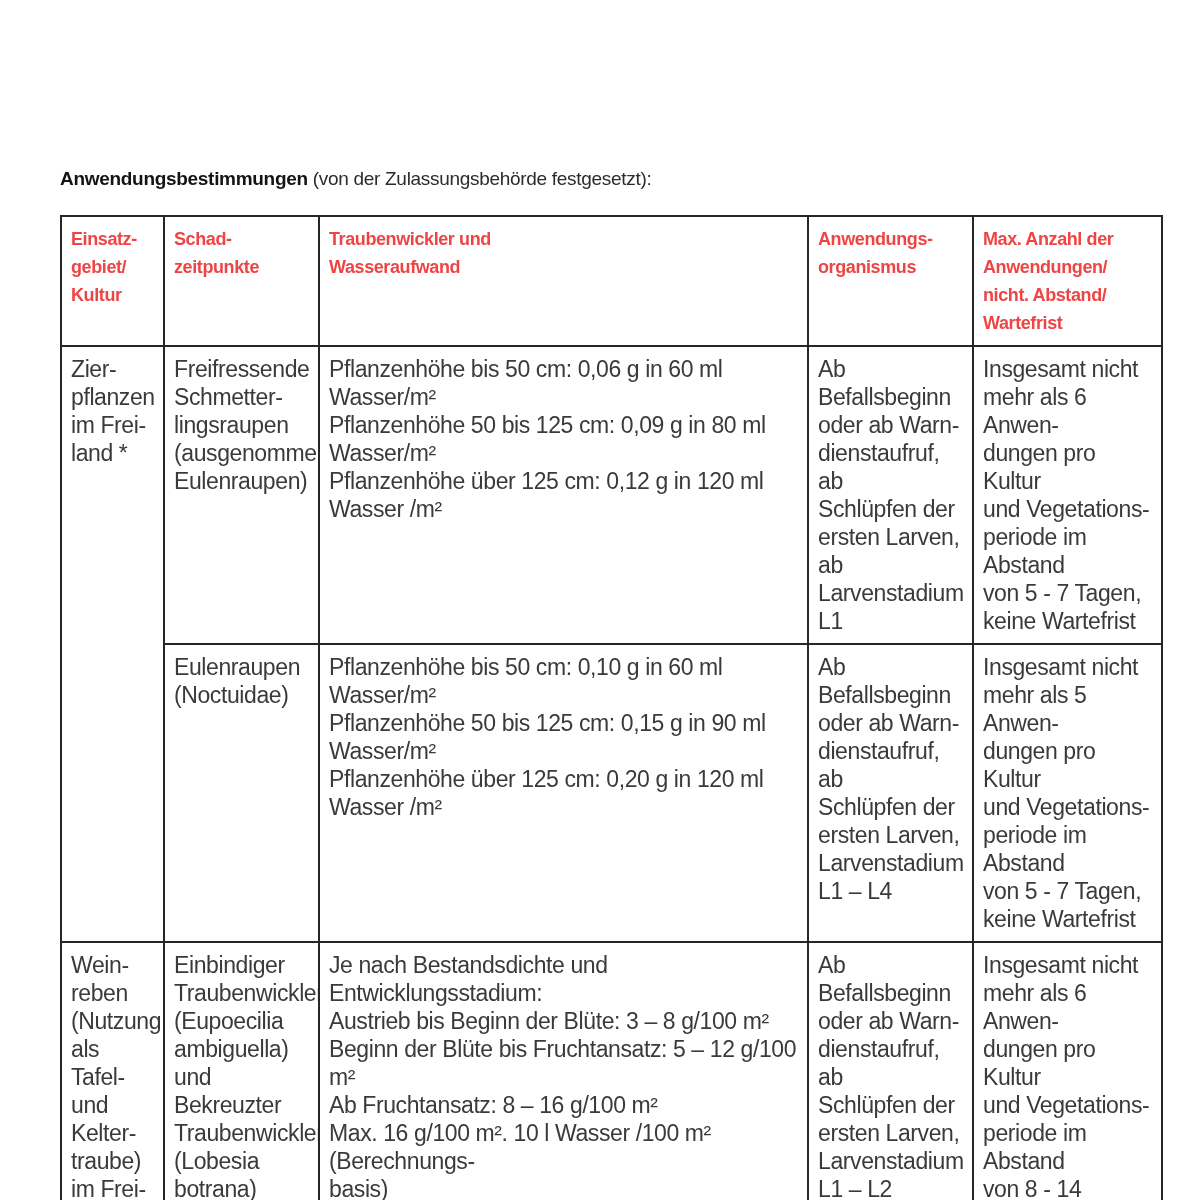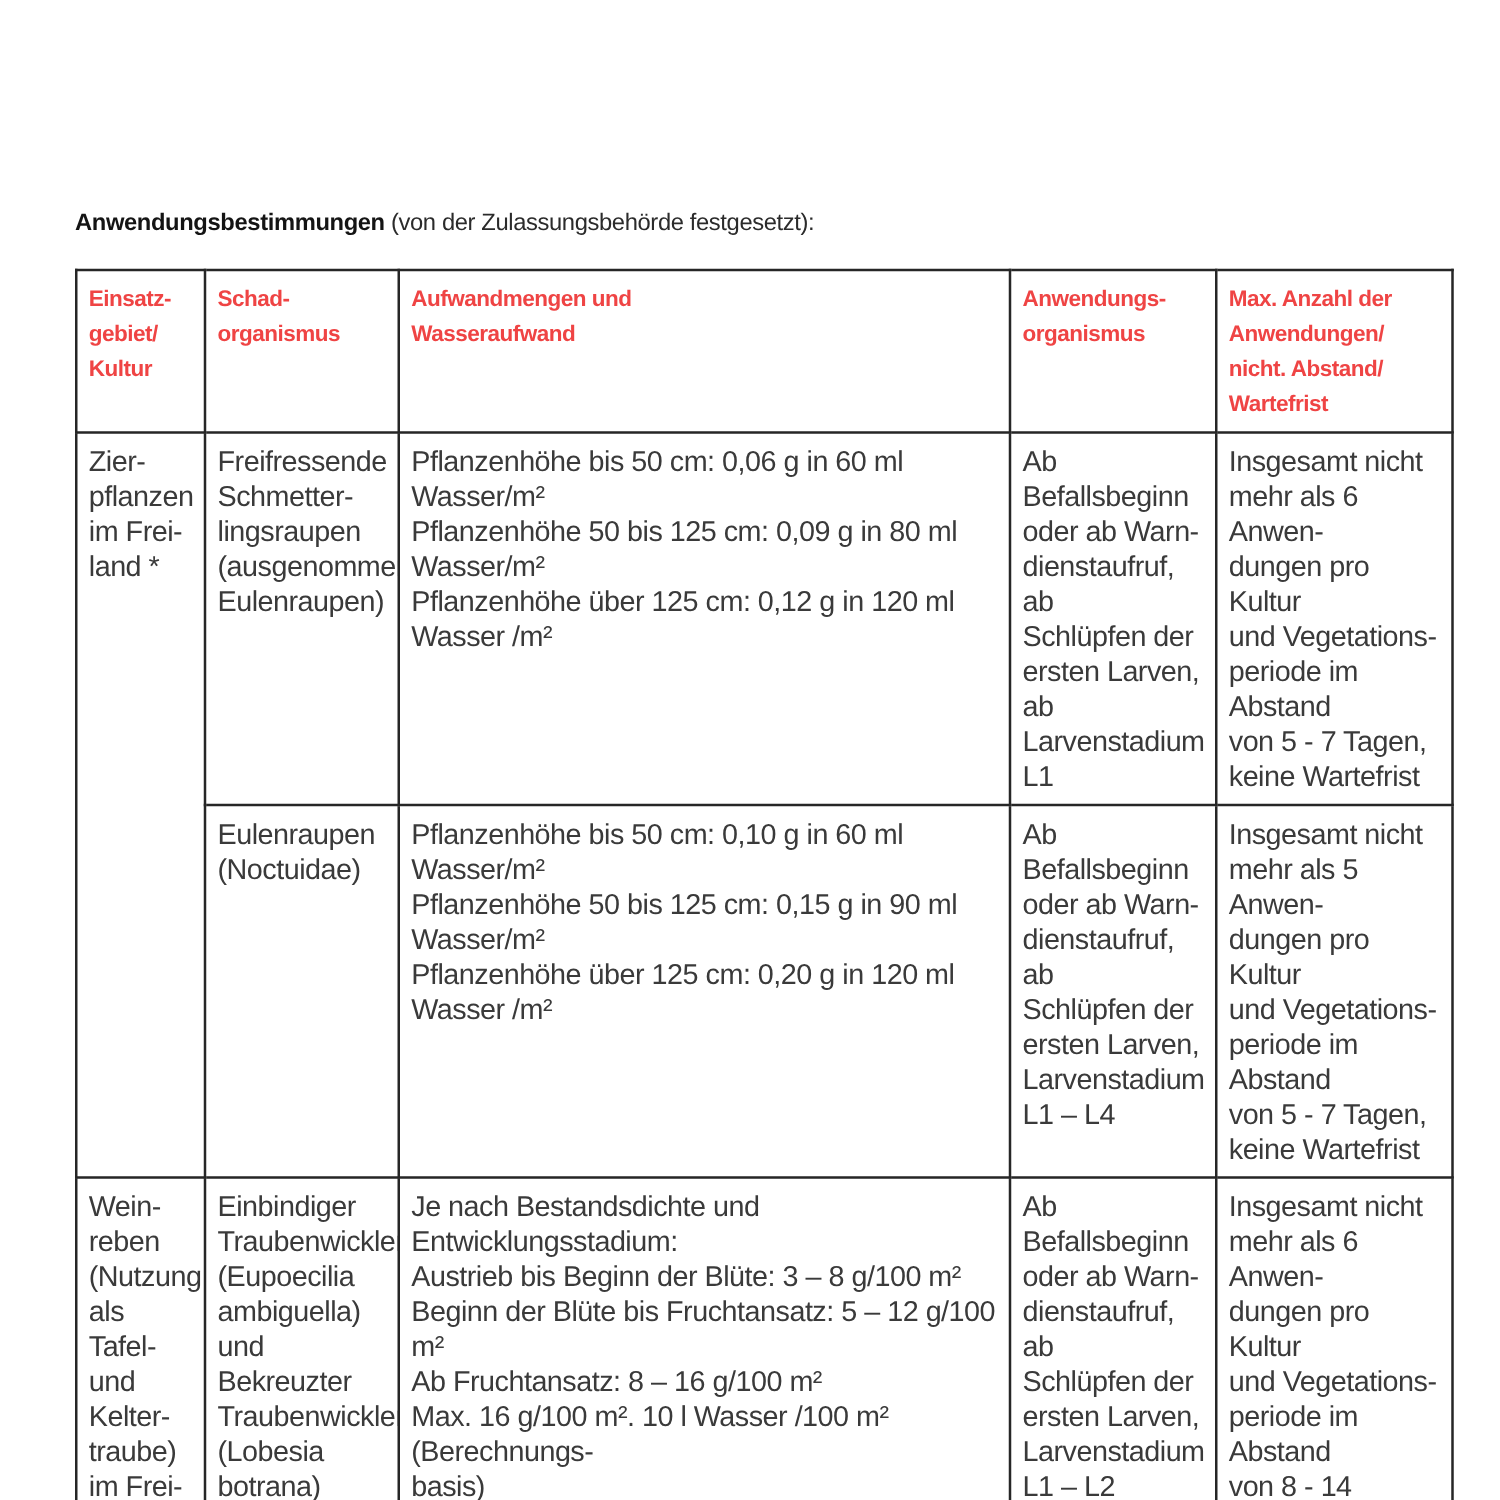--- a/index.html
+++ b/index.html
@@ -88,7 +88,7 @@
 gebiet/
 Kultur</th>
         <th>Schad-
-organismus</th>
+zeitpunkte</th>
         <th>Aufwandmengen und
 Wasseraufwand</th>
         <th>Anwendungs-

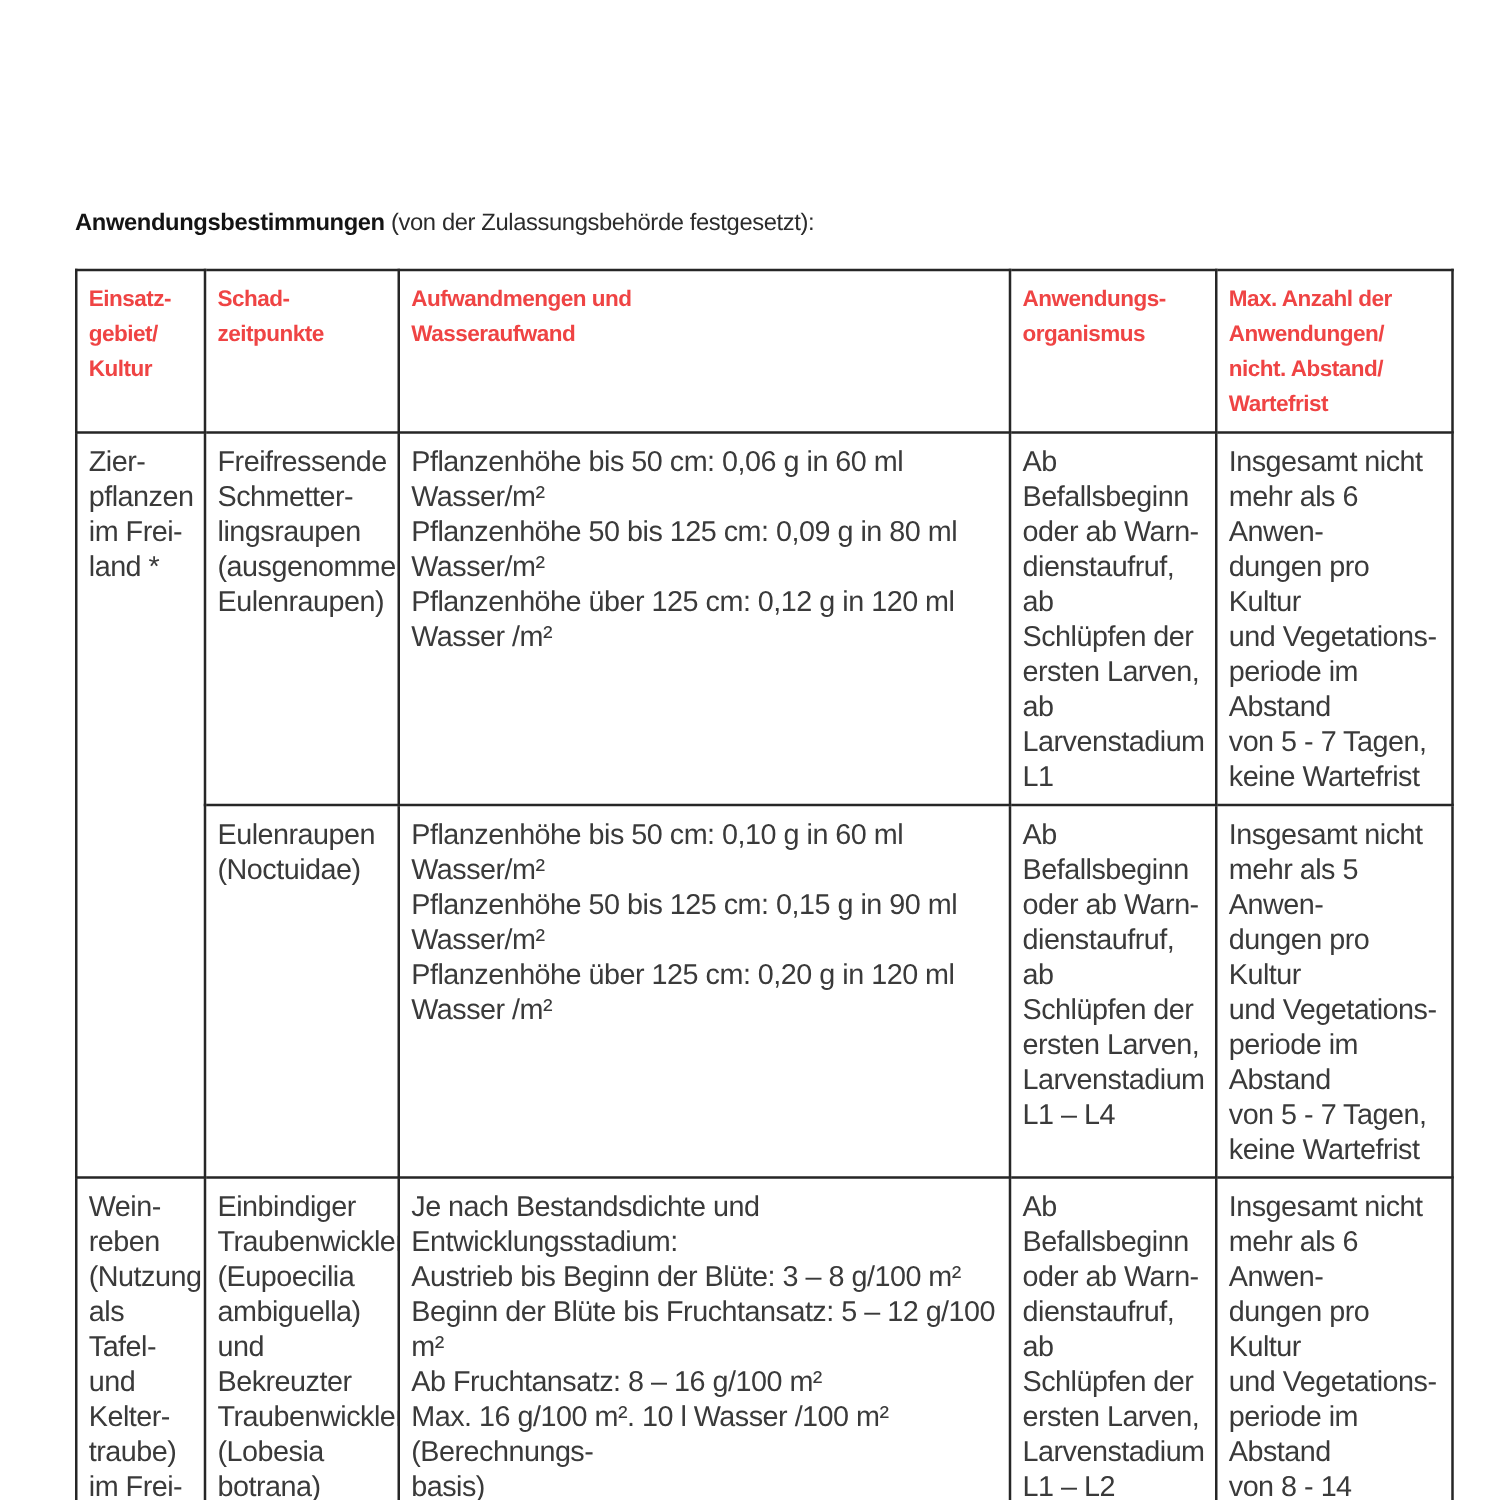--- a/index.html
+++ b/index.html
@@ -89,7 +89,7 @@
 Kultur</th>
         <th>Schad-
 zeitpunkte</th>
-        <th>Aufwandmengen und
+        <th>Traubenwickler und
 Wasseraufwand</th>
         <th>Anwendungs-
 organismus</th>

